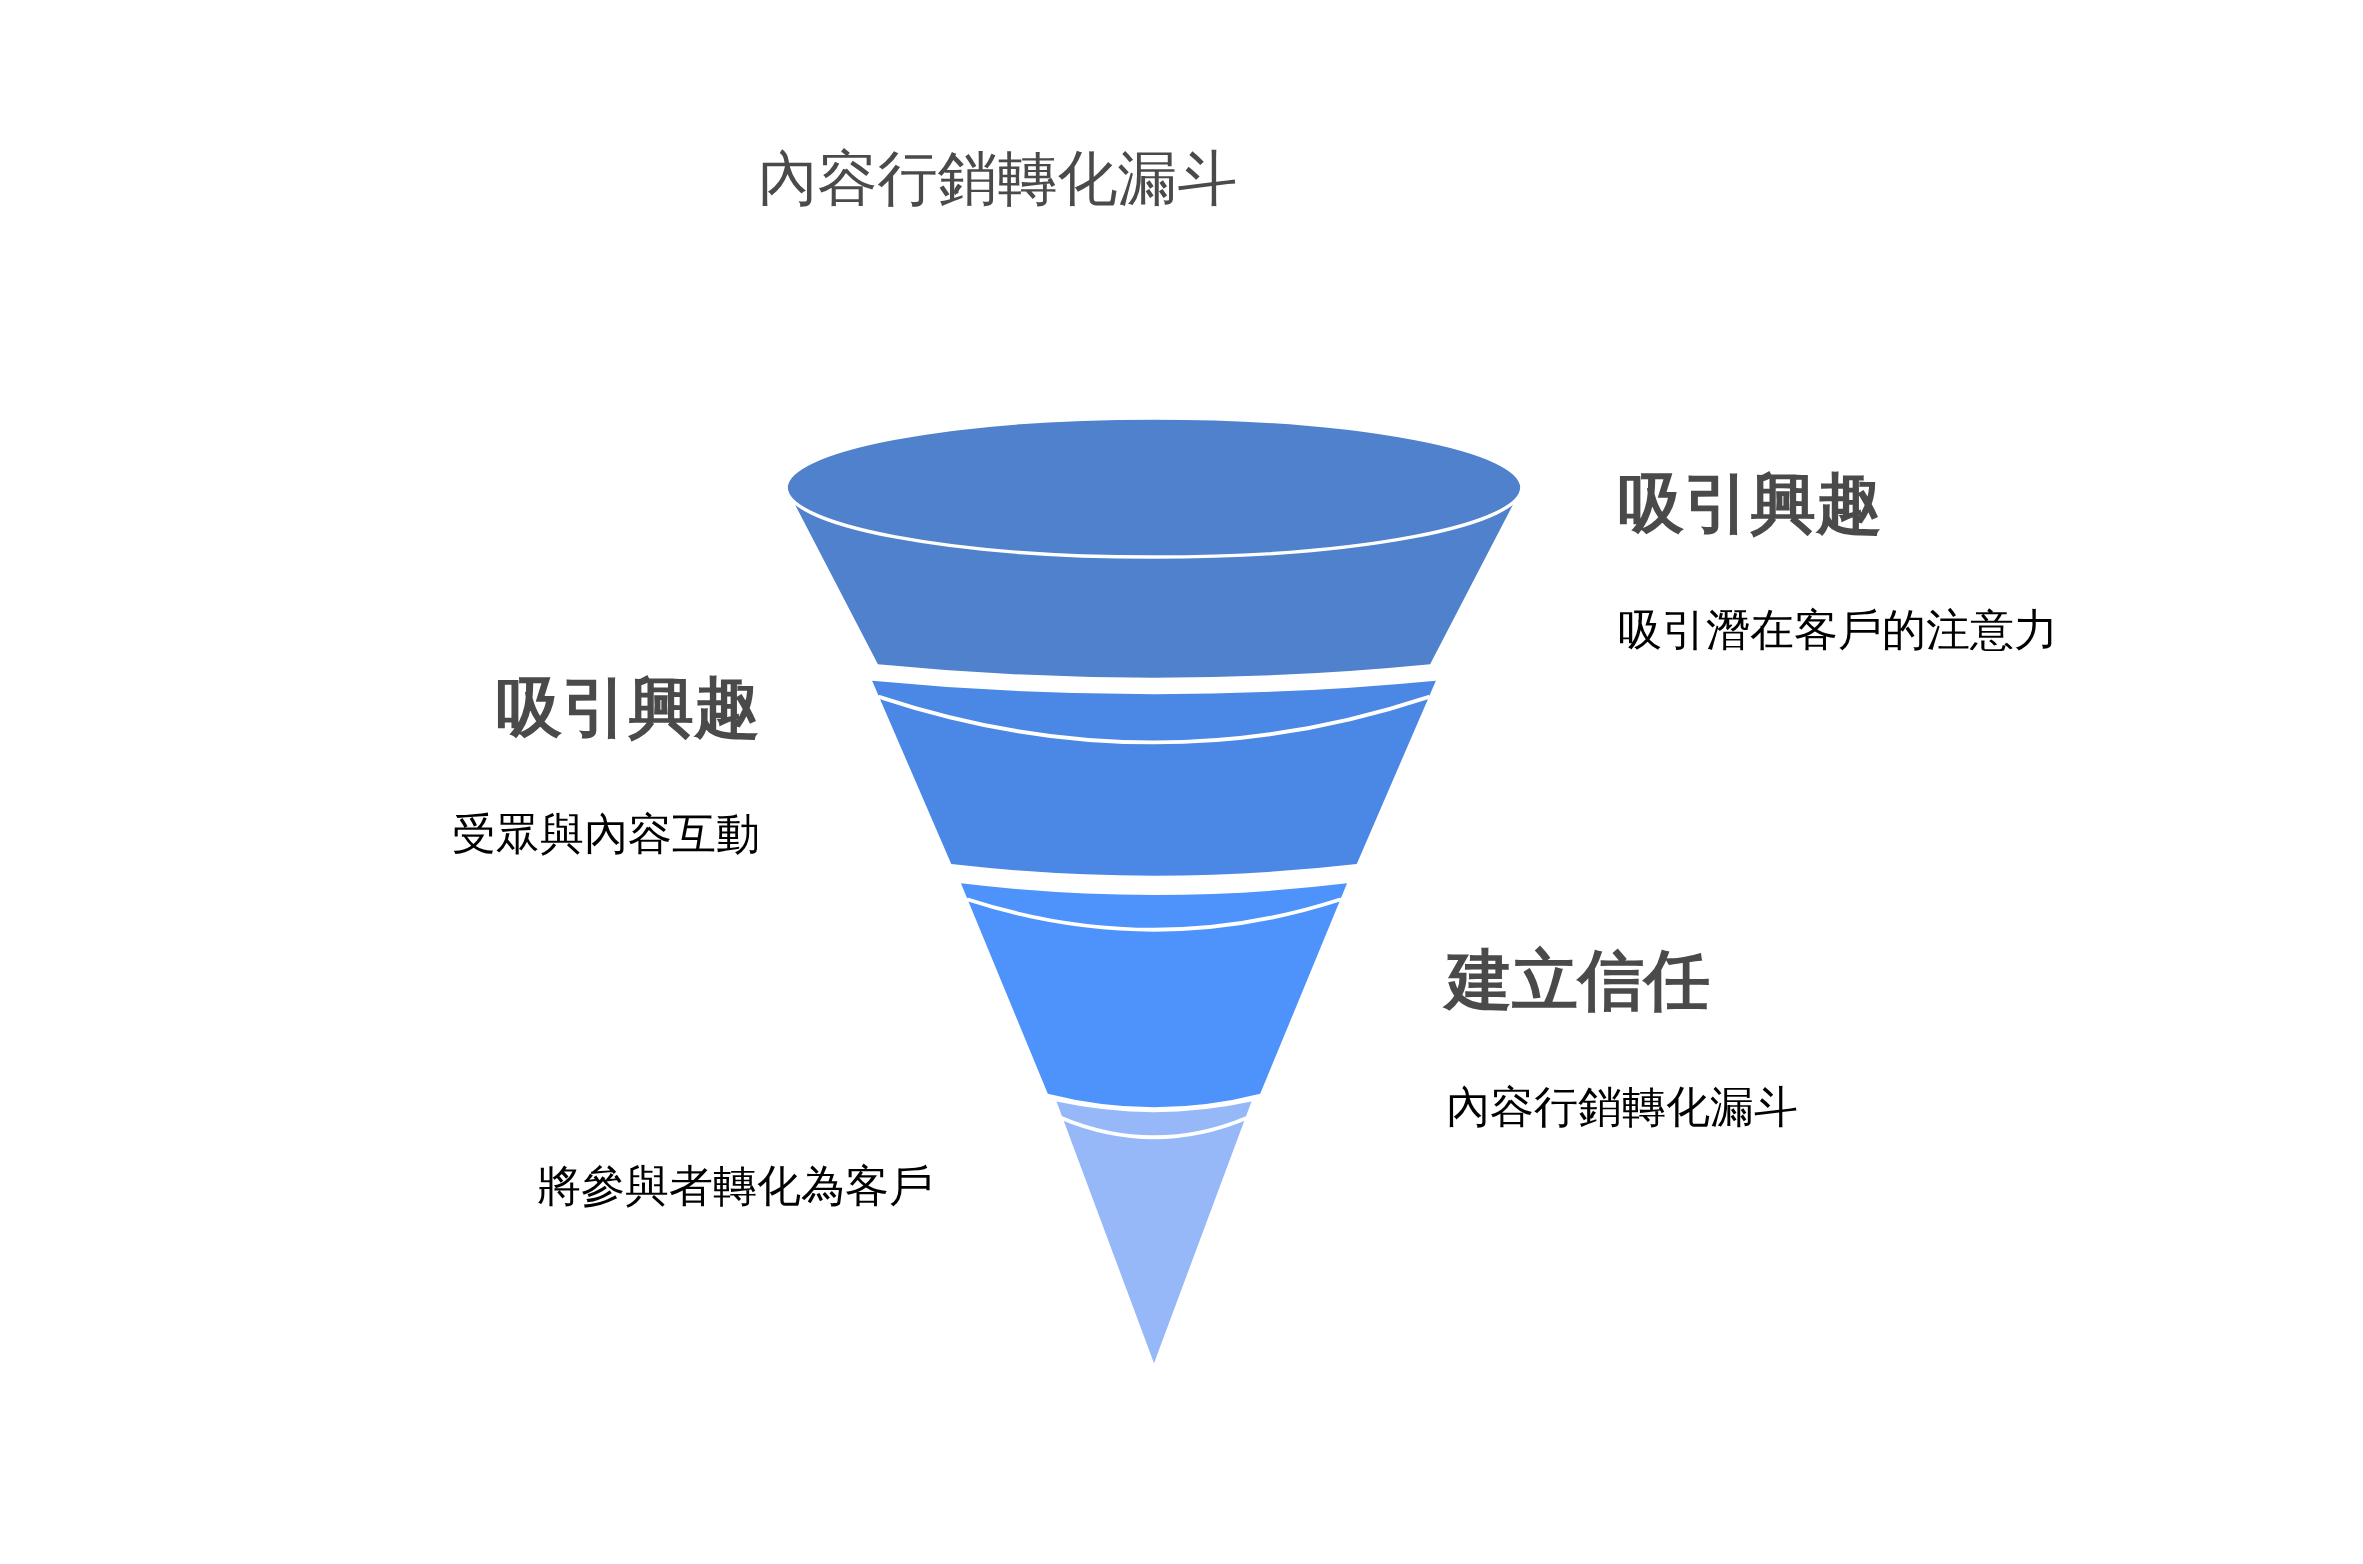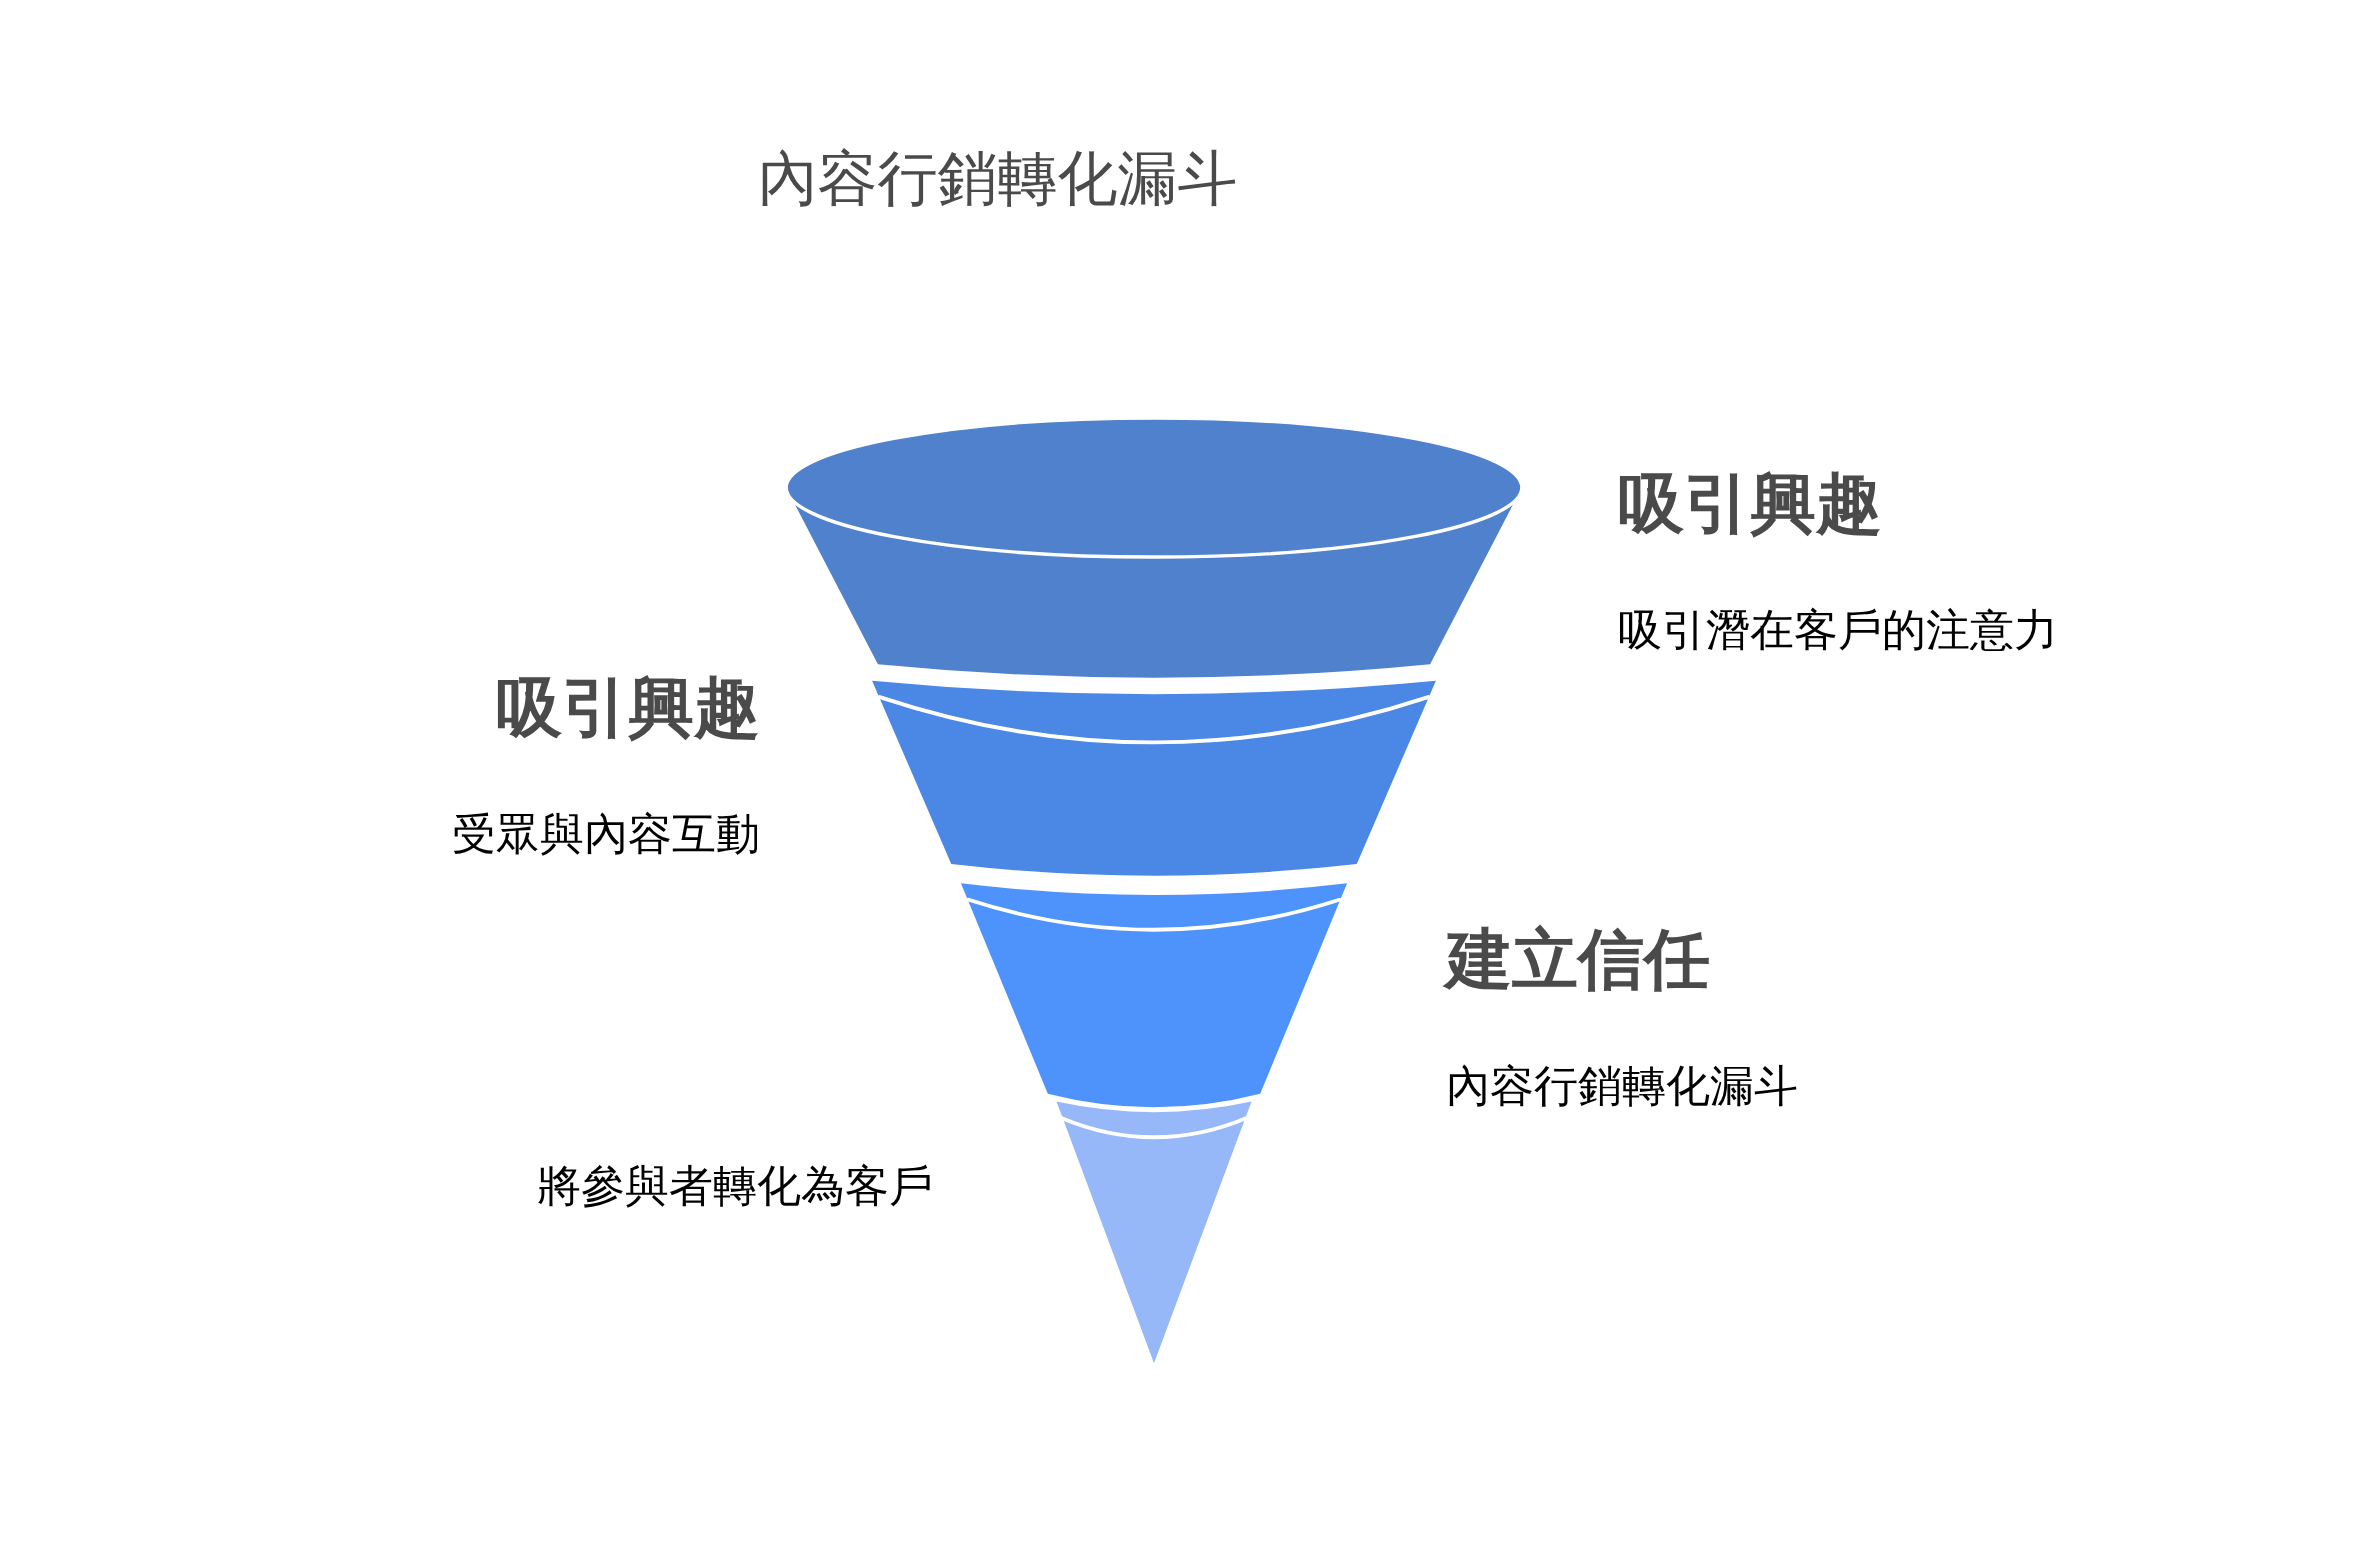--- a/index.html
+++ b/index.html
@@ -100,7 +100,7 @@
   <p>受眾與內容互動</p>
 </div>
 
-<div class="label-block align-left" style="left:1446px; top:918px;">
+<div class="label-block align-left" style="left:1446px; top:939px;">
   <h2>建立信任</h2>
   <p>內容行銷轉化漏斗</p>
 </div>

